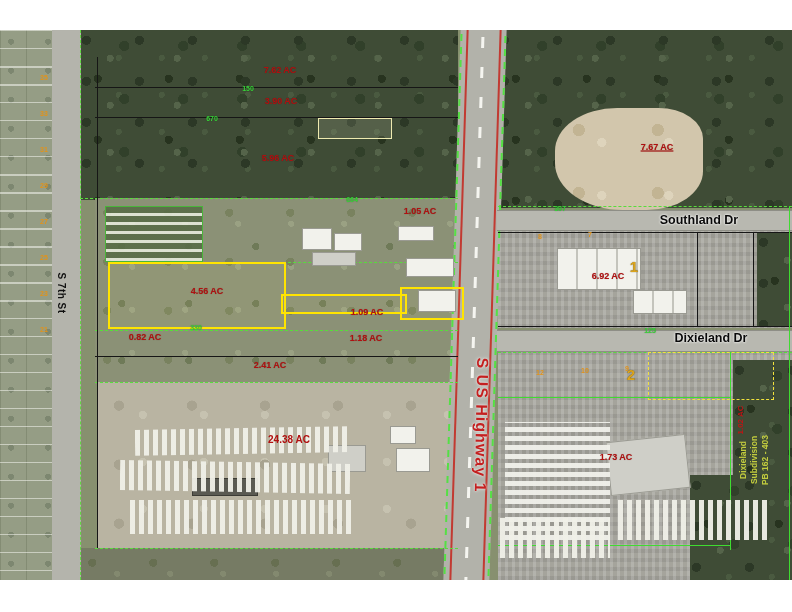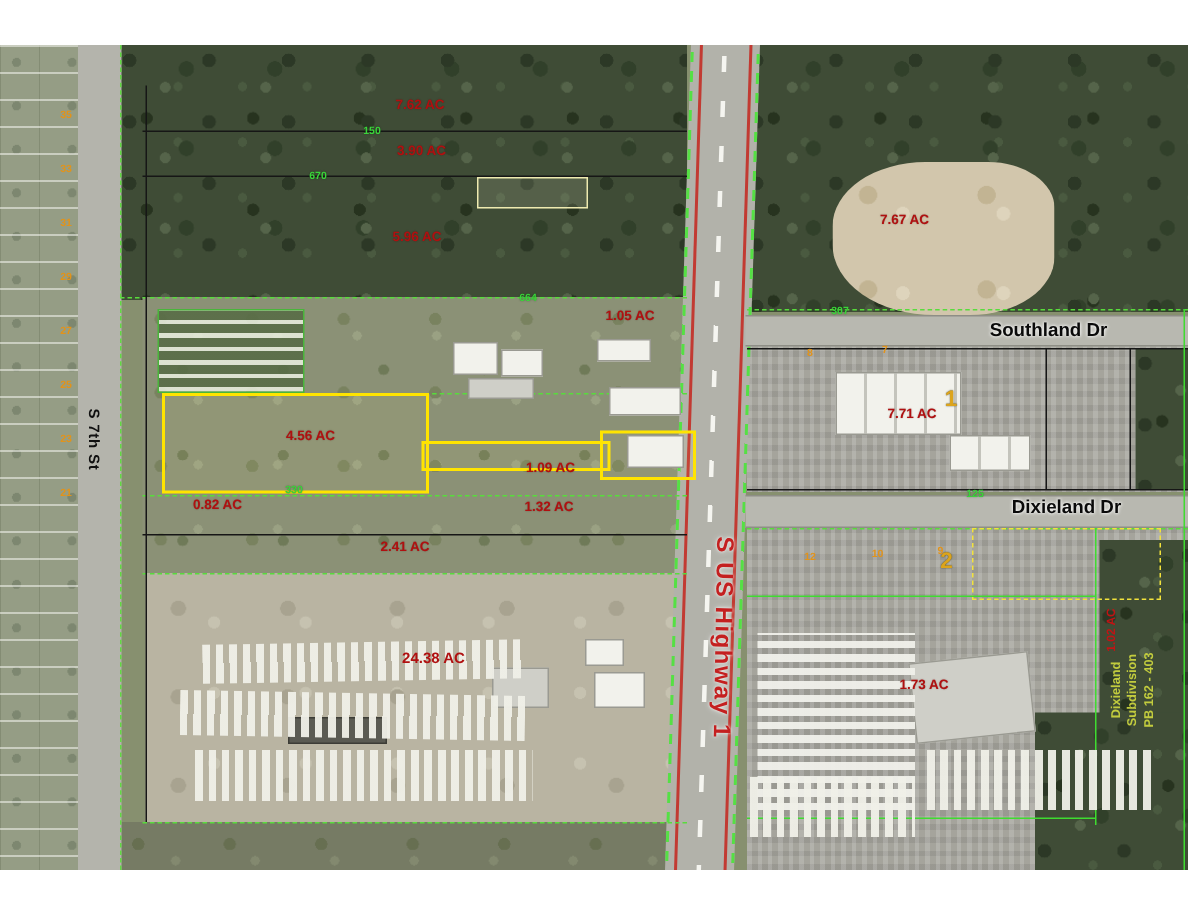--- a/index.html
+++ b/index.html
@@ -182,7 +182,7 @@
         <span class="lbl acre" style="left: 145px; top: 307px;">0.82 AC</span>
         <span class="lbl acre" style="left: 270px; top: 335px;">2.41 AC</span>
         <span class="lbl acre-big" style="left: 289px; top: 410px;">24.38 AC</span>
-        <span class="lbl acre" style="left: 603px; top: 117px;">7.67 AC</span>
+        <span class="lbl acre" style="left: 657px; top: 117px; text-decoration: underline;">7.67 AC</span>
         <span class="lbl acre" style="left: 608px; top: 246px;">7.71 AC</span>
         <span class="lbl acre" style="left: 616px; top: 427px;">1.73 AC</span>
         <span class="lbl acre-v" style="left: 741px; top: 390px; transform: translate(-50%, -50%) rotate(-90deg);">1.02 AC</span>

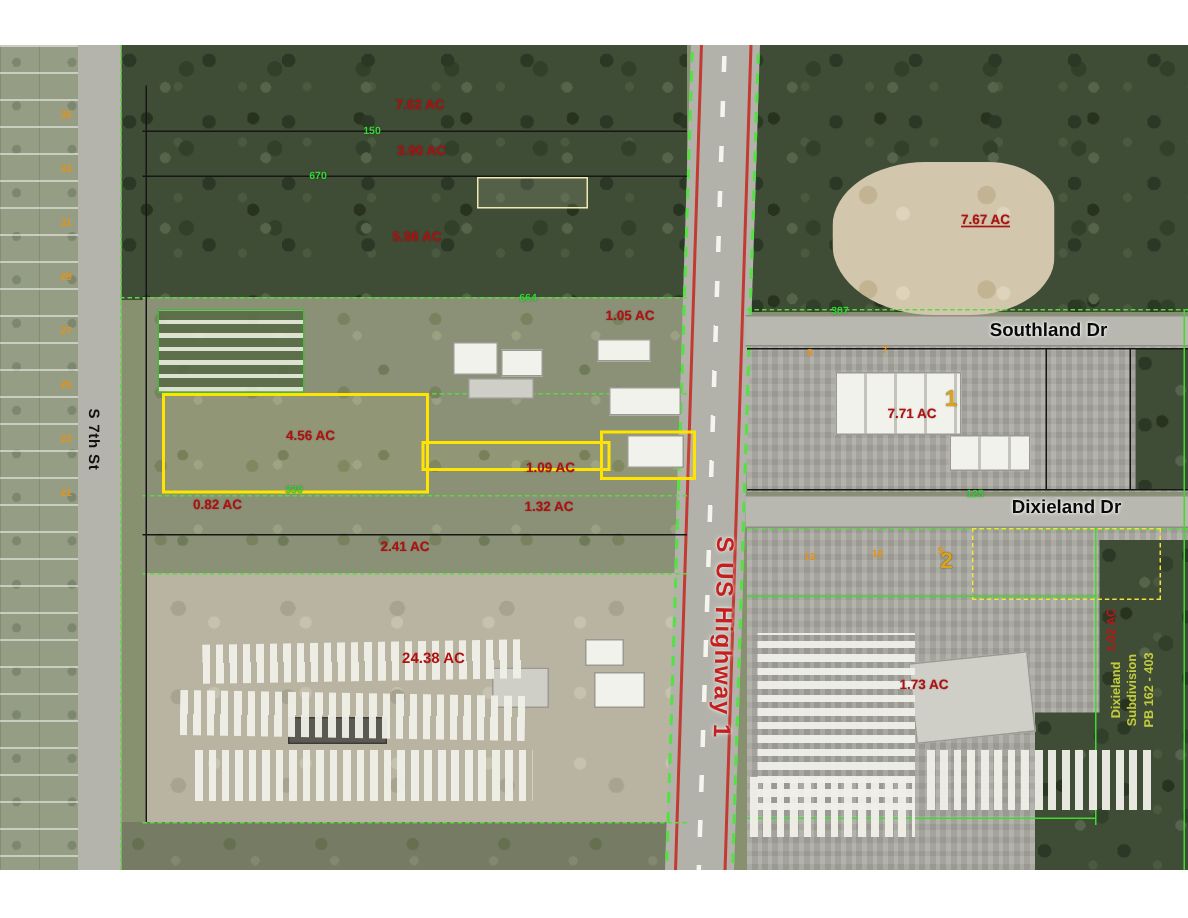--- a/index.html
+++ b/index.html
@@ -183,7 +183,7 @@
         <span class="lbl acre" style="left: 270px; top: 335px;">2.41 AC</span>
         <span class="lbl acre-big" style="left: 289px; top: 410px;">24.38 AC</span>
         <span class="lbl acre" style="left: 657px; top: 117px; text-decoration: underline;">7.67 AC</span>
-        <span class="lbl acre" style="left: 608px; top: 246px;">7.71 AC</span>
+        <span class="lbl acre" style="left: 608px; top: 246px;">6.92 AC</span>
         <span class="lbl acre" style="left: 616px; top: 427px;">1.73 AC</span>
         <span class="lbl acre-v" style="left: 741px; top: 390px; transform: translate(-50%, -50%) rotate(-90deg);">1.02 AC</span>
         <span class="lbl street-v" style="left: 61px; top: 263px; transform: translate(-50%, -50%) rotate(90deg);">S 7th St</span>

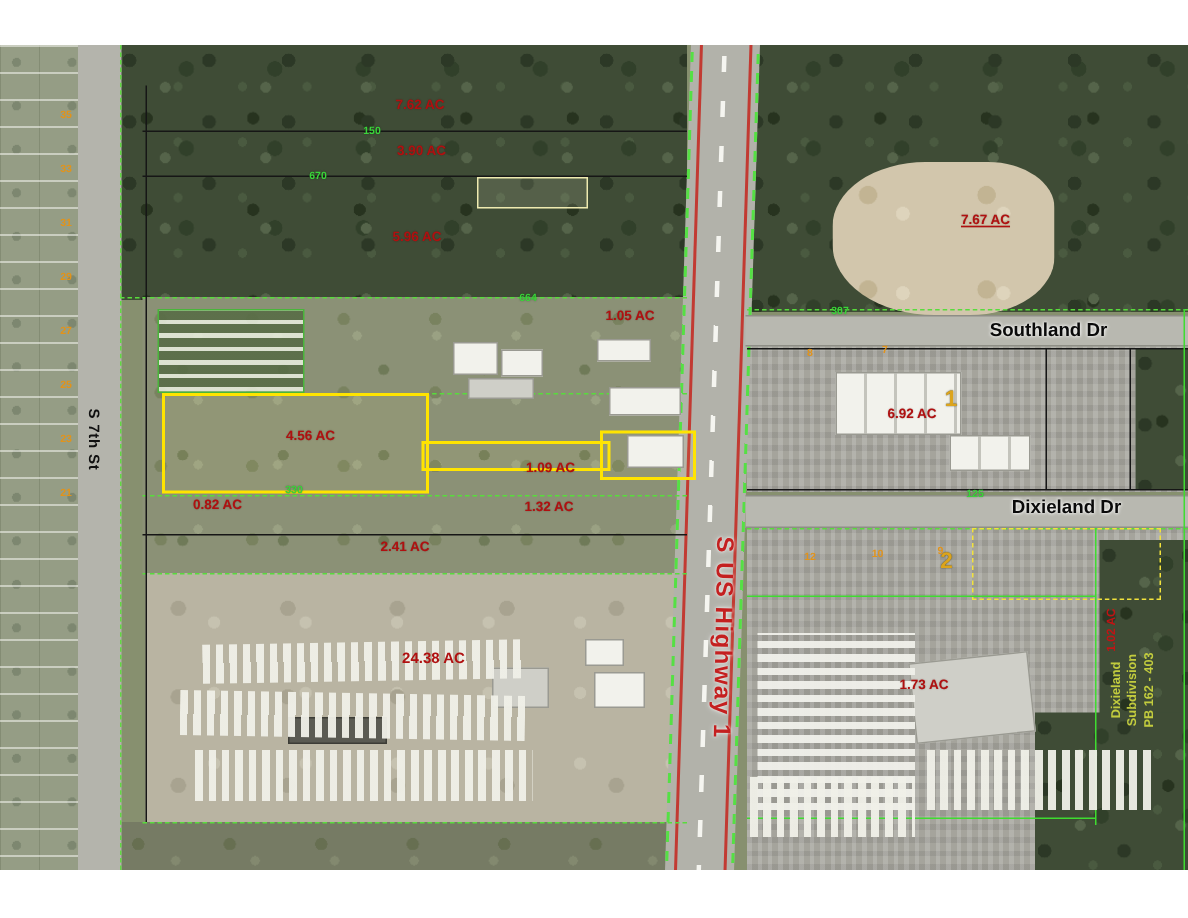--- a/index.html
+++ b/index.html
@@ -178,7 +178,7 @@
         <span class="lbl acre" style="left: 420px; top: 181px;">1.05 AC</span>
         <span class="lbl acre" style="left: 207px; top: 261px;">4.56 AC</span>
         <span class="lbl acre" style="left: 367px; top: 282px;">1.09 AC</span>
-        <span class="lbl acre" style="left: 366px; top: 308px;">1.32 AC</span>
+        <span class="lbl acre" style="left: 366px; top: 308px;">1.18 AC</span>
         <span class="lbl acre" style="left: 145px; top: 307px;">0.82 AC</span>
         <span class="lbl acre" style="left: 270px; top: 335px;">2.41 AC</span>
         <span class="lbl acre-big" style="left: 289px; top: 410px;">24.38 AC</span>

